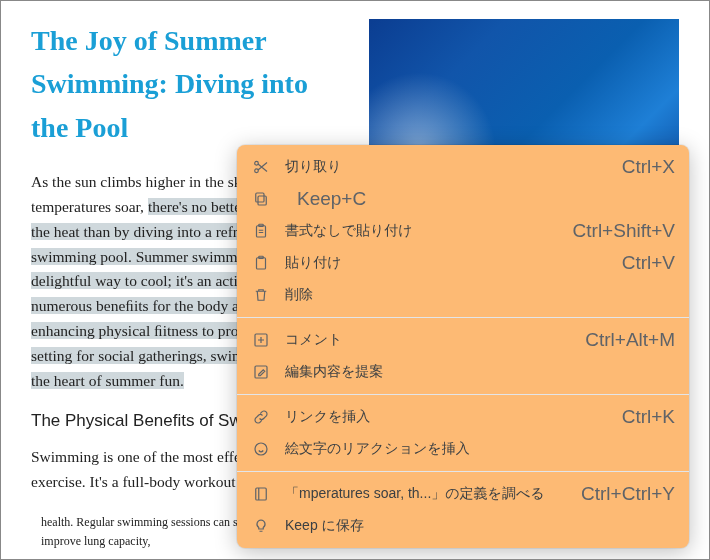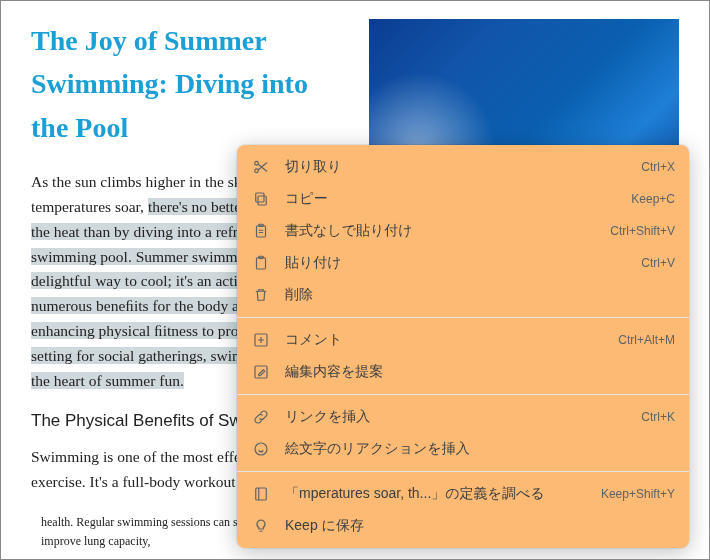--- a/index.html
+++ b/index.html
@@ -95,7 +95,7 @@
     color: #5f6368;
   }
   .ctx .label { flex: 1 1 auto; white-space: nowrap; overflow:hidden; text-overflow: ellipsis;}
-  .ctx .sc { color: #5f6368; font-size: 12px; margin-left: 12px;}
+  .ctx .sc { color: #5f6368; font-size: 19px; margin-left: 12px;}
   .ctx hr {
     border: none; border-top: 1px solid #e3e5e8;
     margin: 6px 0;

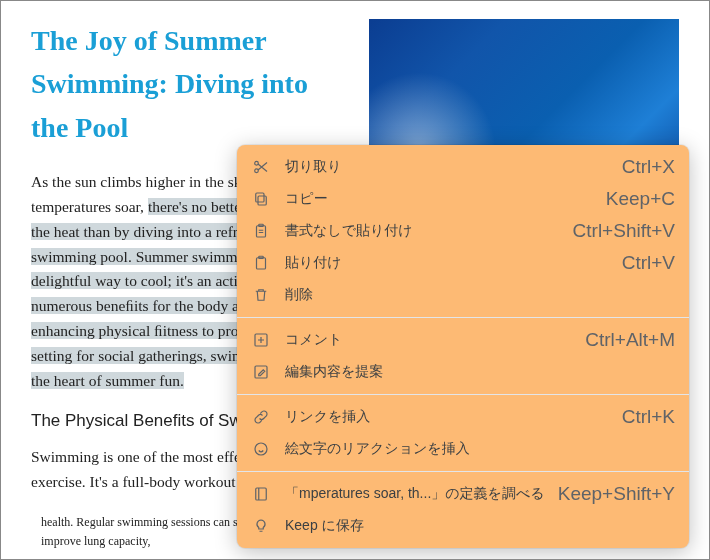--- a/index.html
+++ b/index.html
@@ -141,7 +141,6 @@
           <rect x="5" y="4" width="11" height="12" rx="1.5"></rect>
         </svg>
       </span>
-      <span class="label">コピー</span>
       <span class="sc">Keep+C</span>
     </div>
     <div class="row">

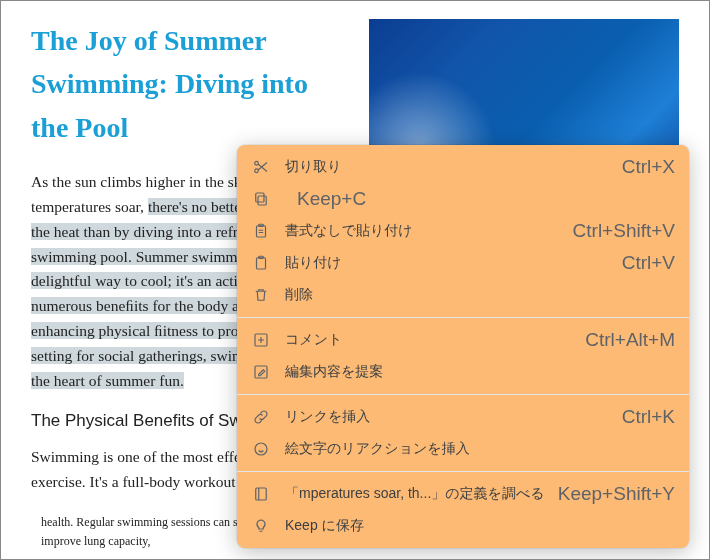--- a/index.html
+++ b/index.html
@@ -220,7 +220,7 @@
         </svg>
       </span>
       <span class="label">「mperatures soar, th...」の定義を調べる</span>
-      <span class="sc">Keep+Shift+Y</span>
+      <span class="sc">Ctrl+Ctrl+Y</span>
     </div>
     <div class="row">
       <span class="icon">

